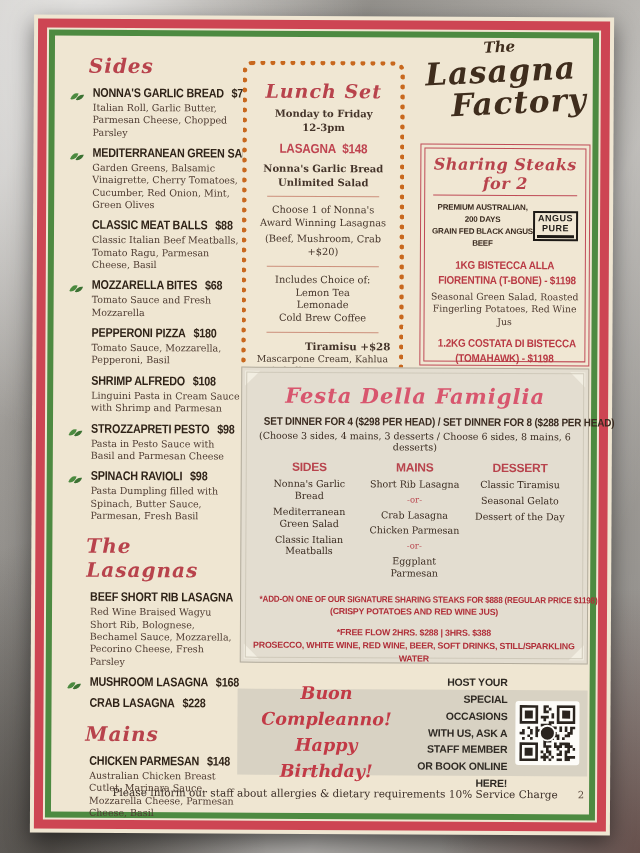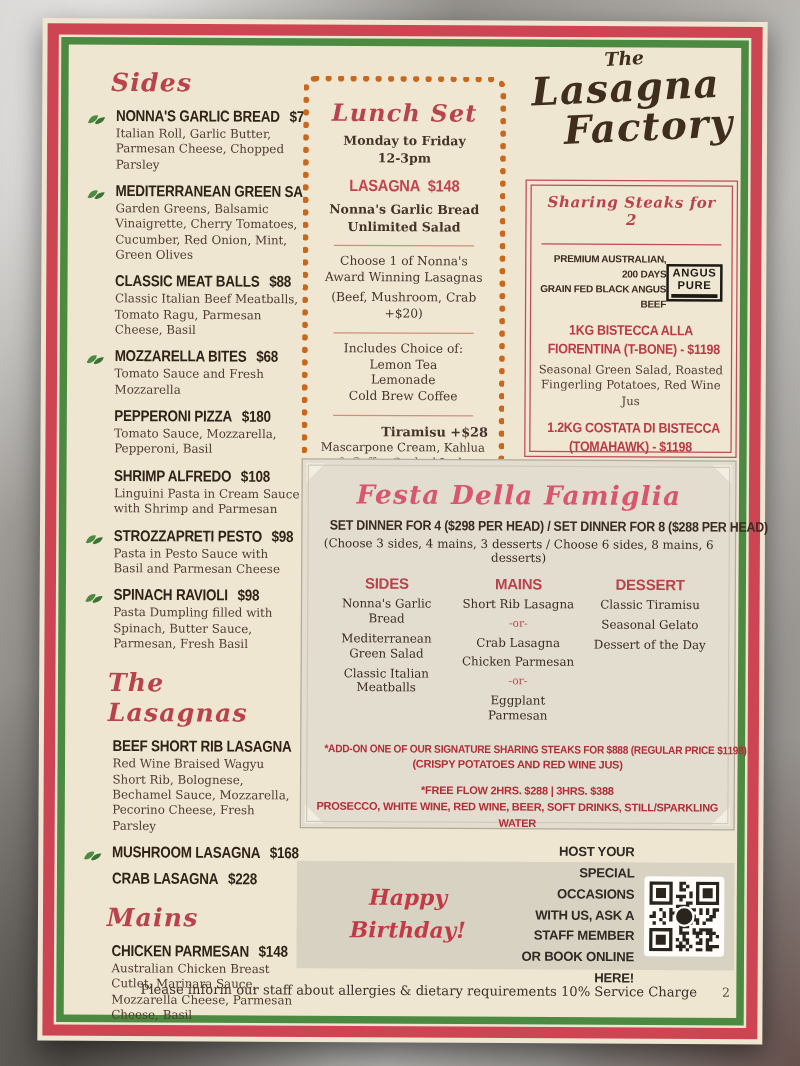--- a/index.html
+++ b/index.html
@@ -69,7 +69,7 @@
   .steaks-box { position:absolute; left:366px; top:106px; width:170px; height:222px;
                 border:1.5px solid #bf4b57; background:#f0e7d3; }
   .steaks-inner { position:absolute; inset:3px; border:1px solid #bf4b57; padding:6px 6px 0; text-align:center; }
-  .steaks-title { font-size:12px; letter-spacing:.5px; padding-bottom:12px;
+  .steaks-title { font-size:16px; letter-spacing:.5px; padding-bottom:2px;
                   border-bottom:1px solid #bf4b57; margin:0 2px; }
   .steaks-sub { display:flex; align-items:center; justify-content:space-between; margin-top:6px; padding:0 1px; }
   .steaks-sub-txt { font-size:8px; text-align:right; line-height:1.5; color:#3a2b20; }

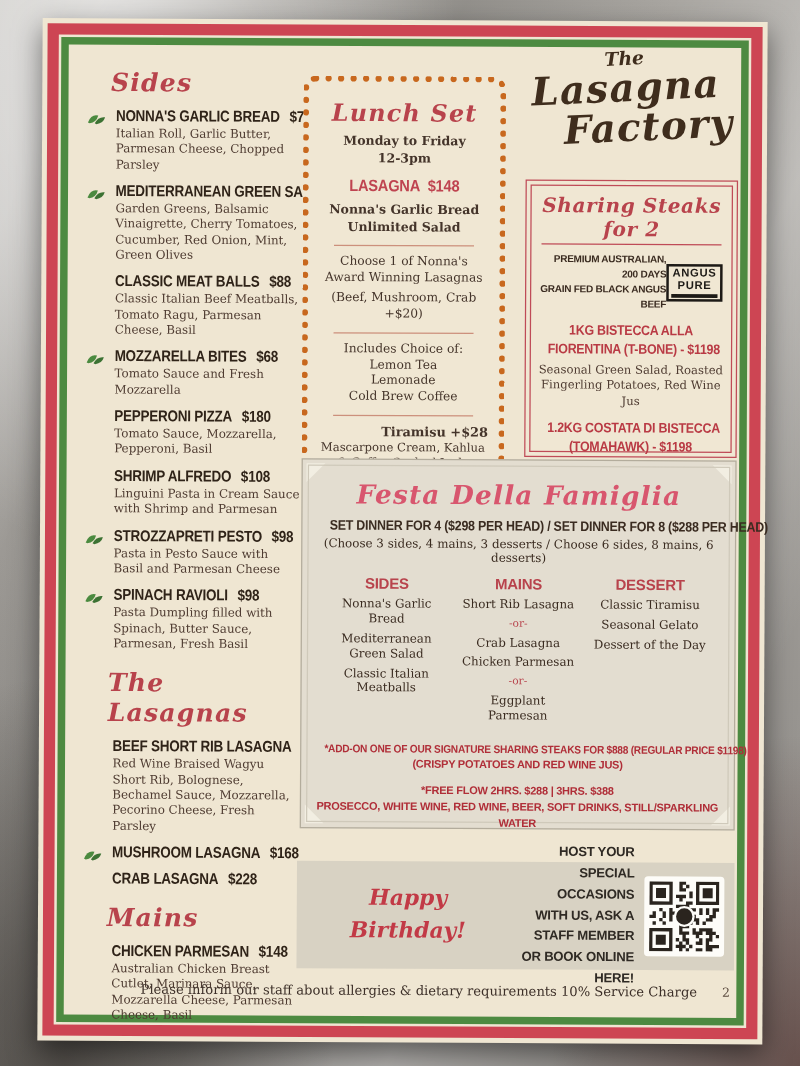--- a/index.html
+++ b/index.html
@@ -72,7 +72,7 @@
   .steaks-title { font-size:16px; letter-spacing:.5px; padding-bottom:2px;
                   border-bottom:1px solid #bf4b57; margin:0 2px; }
   .steaks-sub { display:flex; align-items:center; justify-content:space-between; margin-top:6px; padding:0 1px; }
-  .steaks-sub-txt { font-size:8px; text-align:right; line-height:1.5; color:#3a2b20; }
+  .steaks-sub-txt { font-size:8px; text-align:center; line-height:1.5; color:#3a2b20; }
   .angus-badge { border:2px solid #1d1a16; padding:1px 3px 0; color:#1d1a16; }
   .angus-badge div { font-size:9px; font-weight:bold; letter-spacing:.5px; line-height:1.1; }
   .angus-bar { height:3px; background:#1d1a16; margin:1px -1px 1px; }

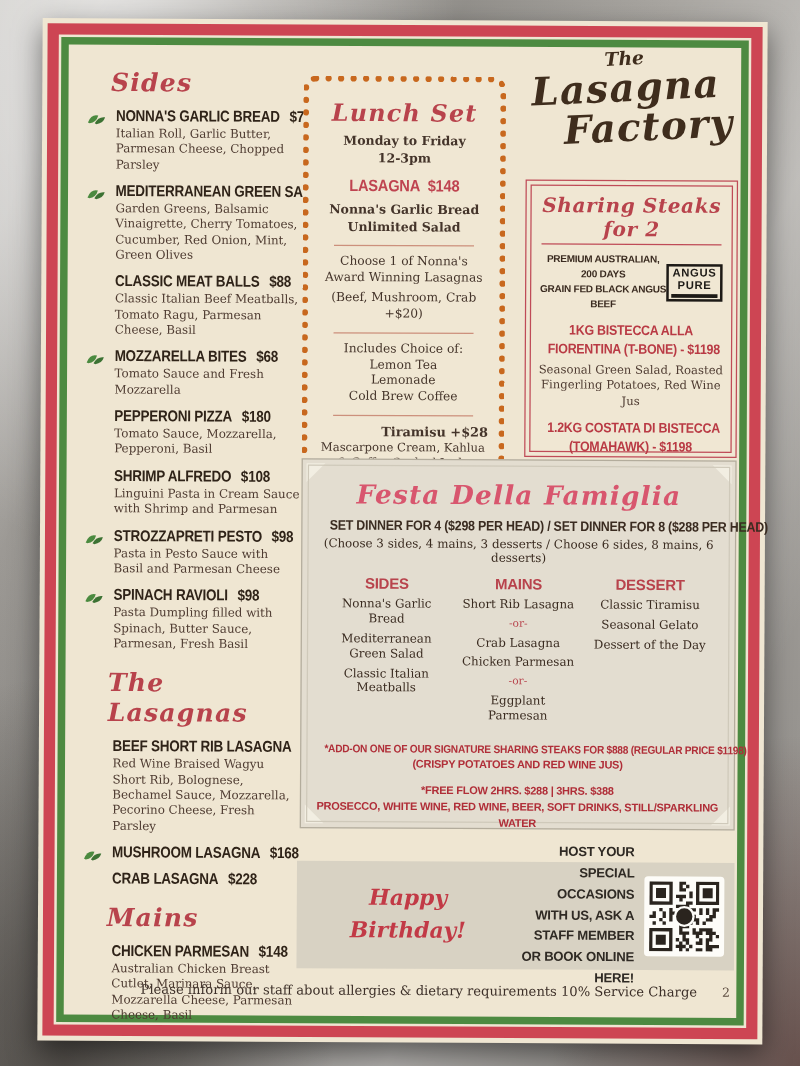--- a/index.html
+++ b/index.html
@@ -319,6 +319,7 @@
 
     <div class="banner">
       <div class="banner-script script" style="color:#c23a46">
+        <div>Buon Compleanno!</div>
         <div>Happy Birthday!</div>
       </div>
       <div class="banner-msg cond">

